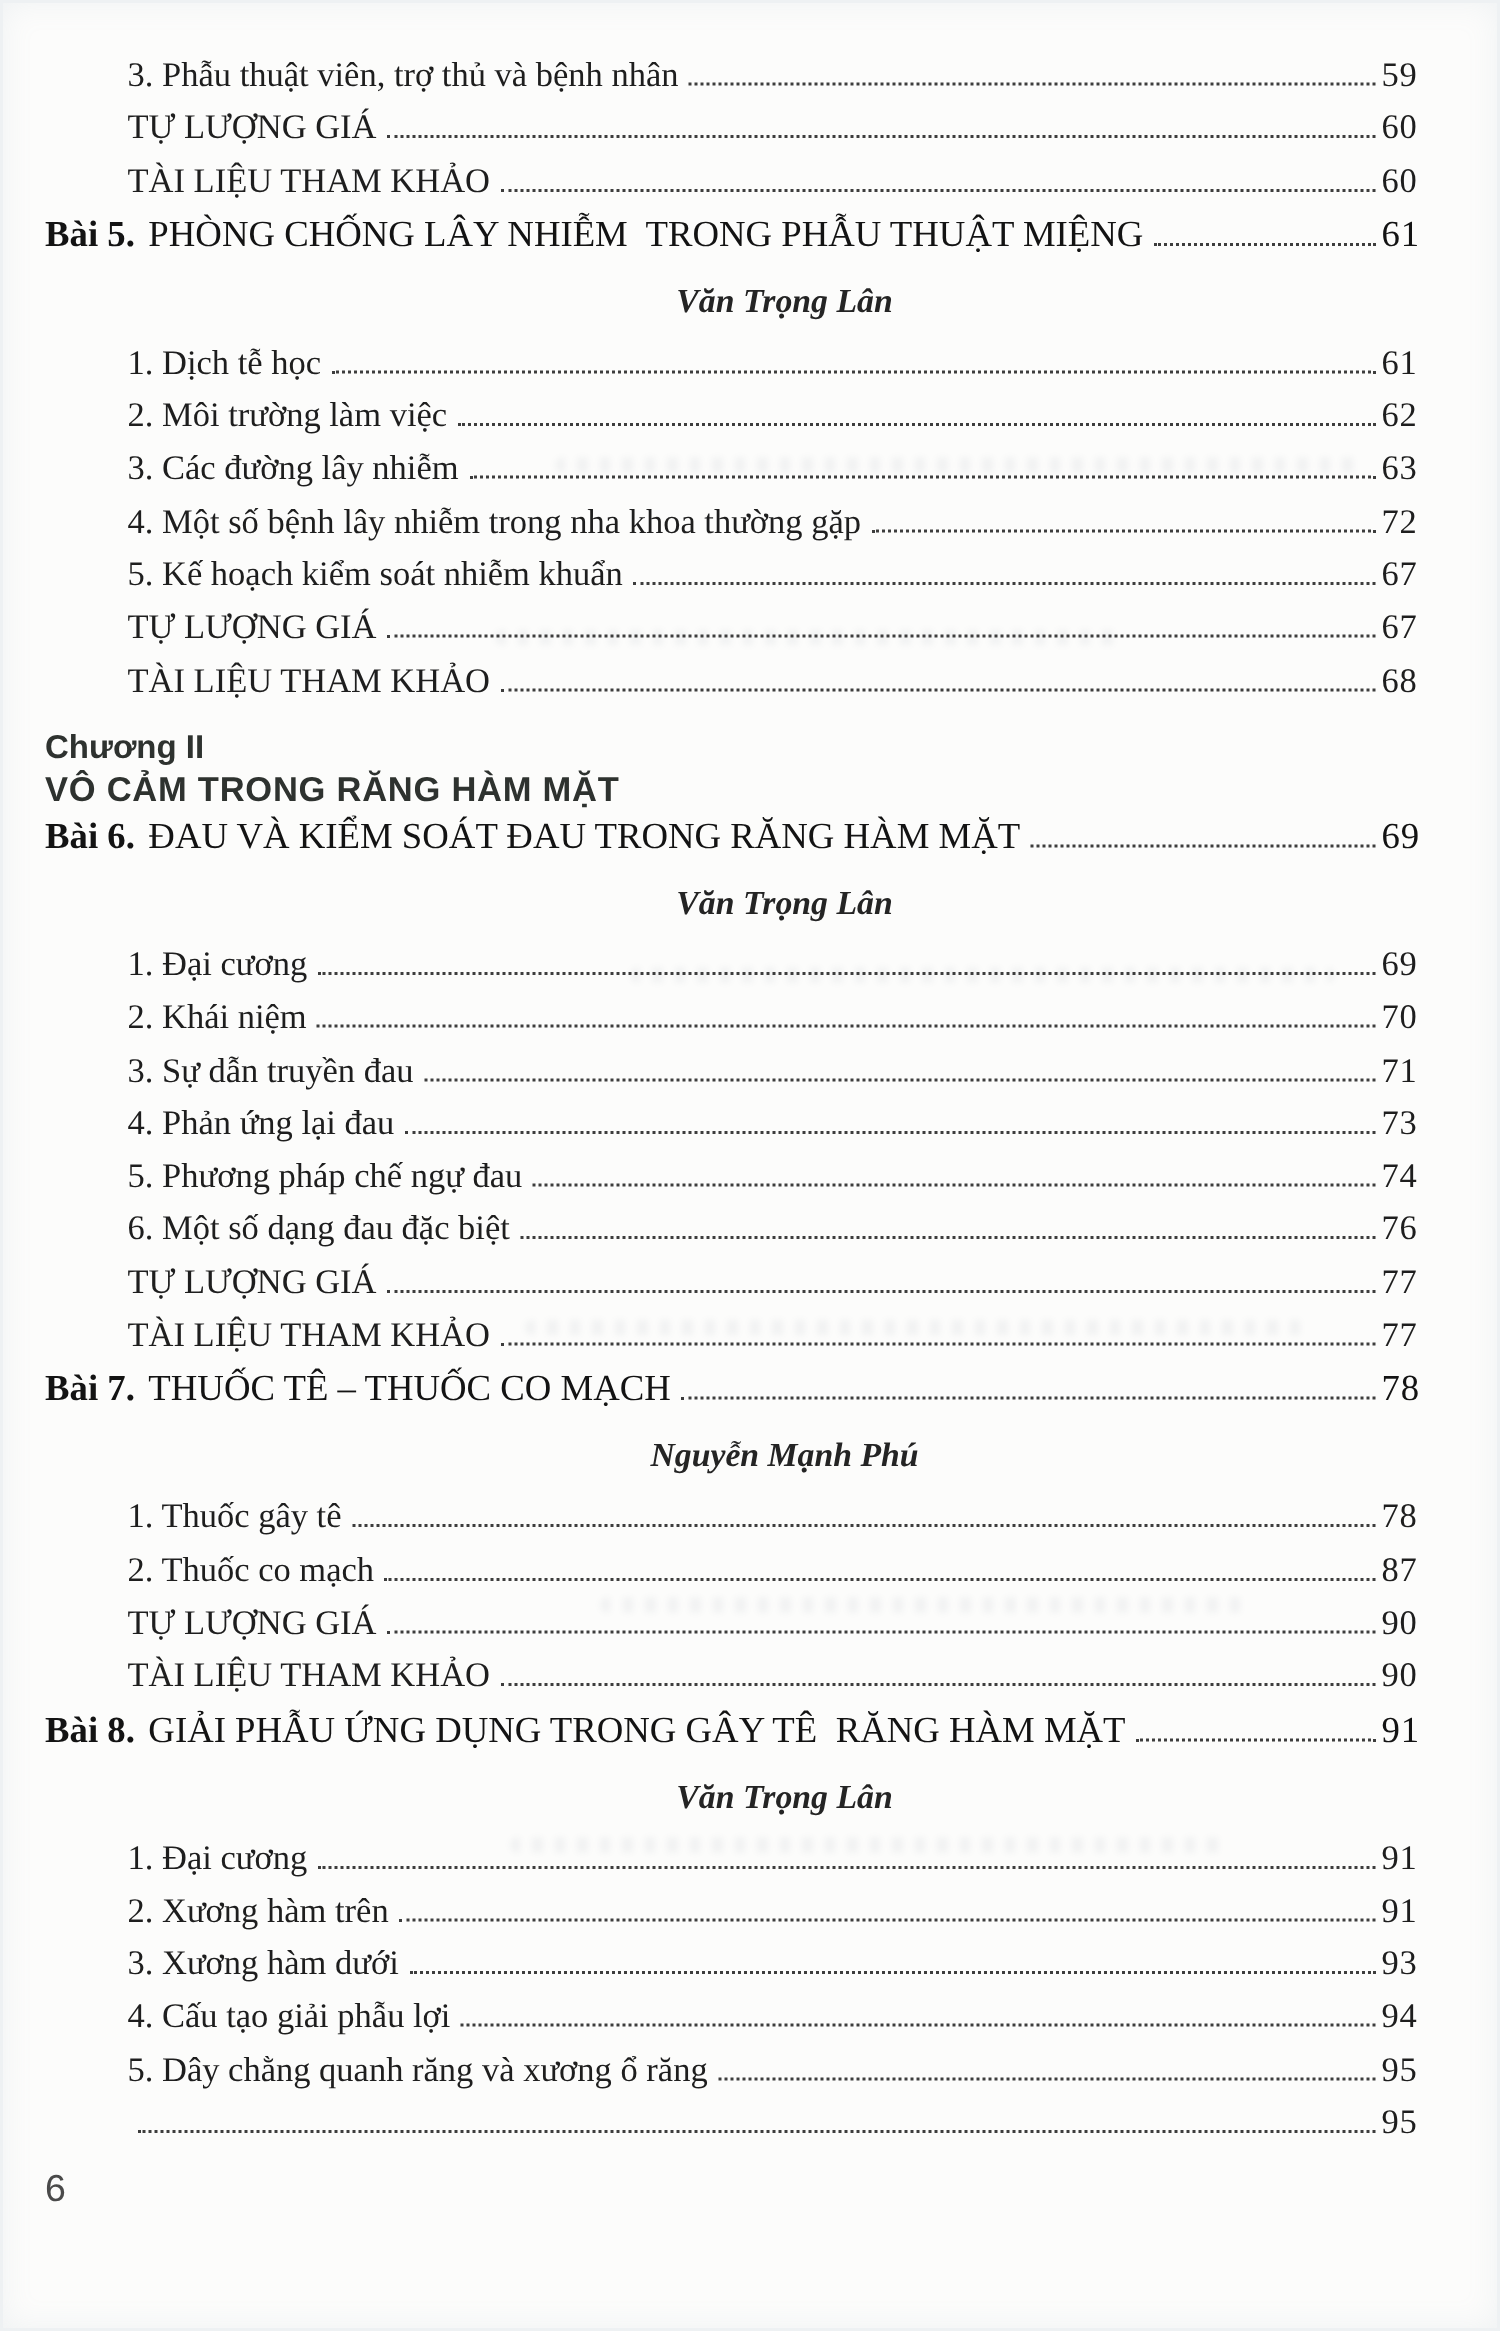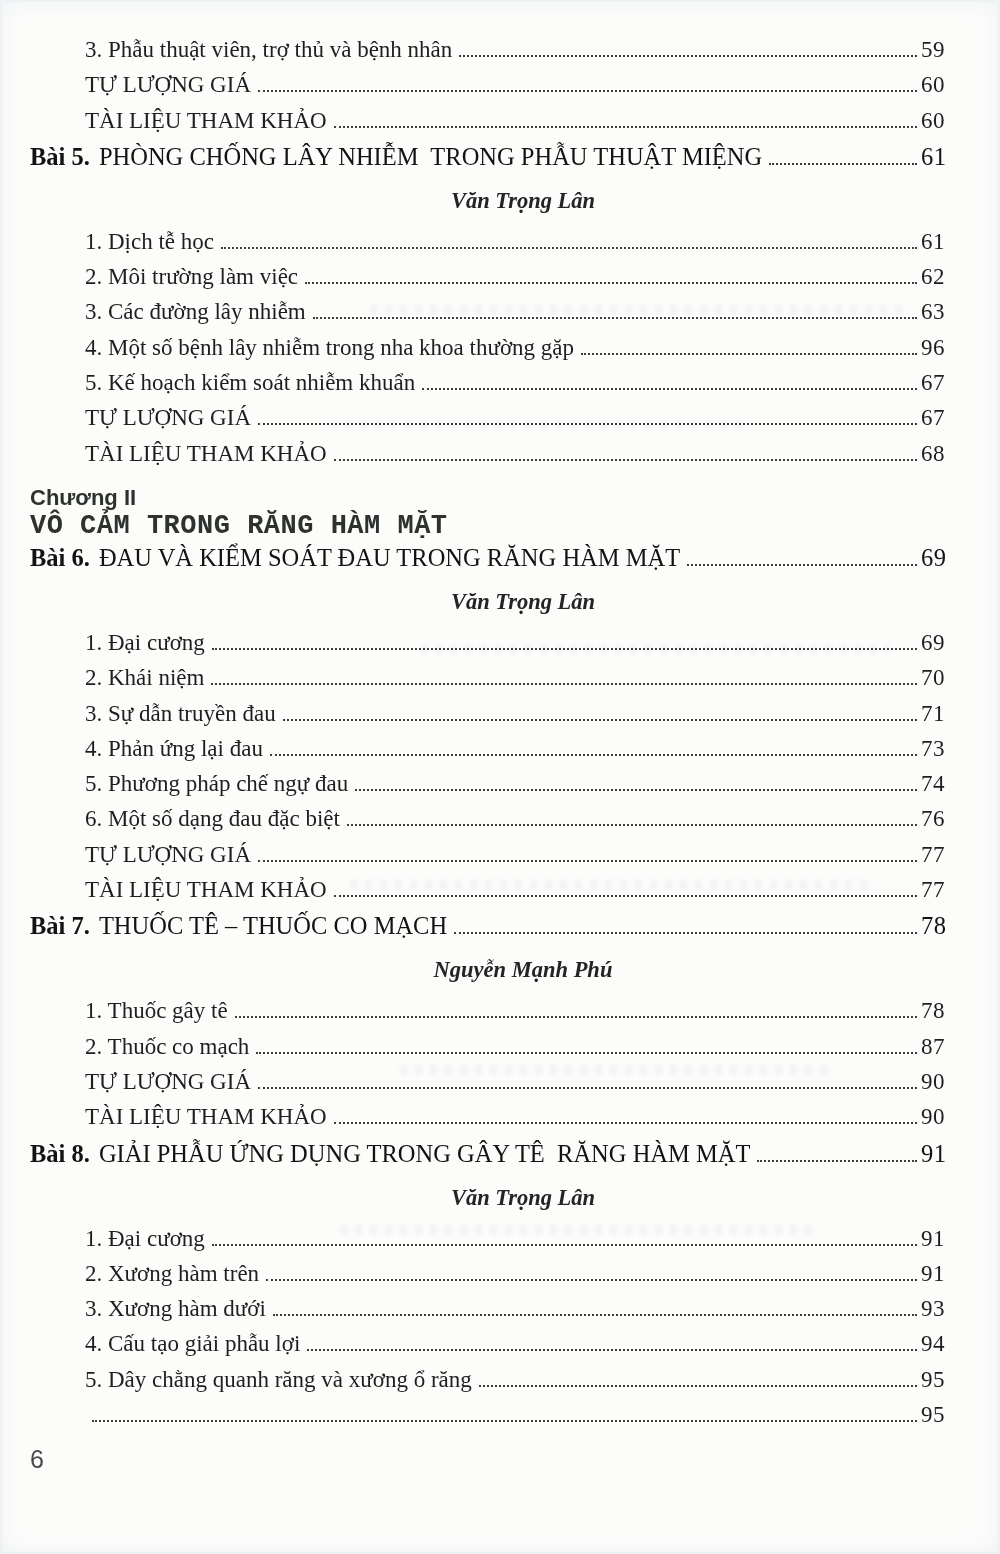--- a/index.html
+++ b/index.html
@@ -142,7 +142,7 @@
       <div class="row item">
         <span class="label">4. Một số bệnh lây nhiễm trong nha khoa thường gặp</span>
         <span class="leader"></span>
-        <span class="pagenum">96</span>
+        <span class="pagenum">72</span>
       </div>
       <div class="row item">
         <span class="label">5. Kế hoạch kiểm soát nhiễm khuẩn</span>

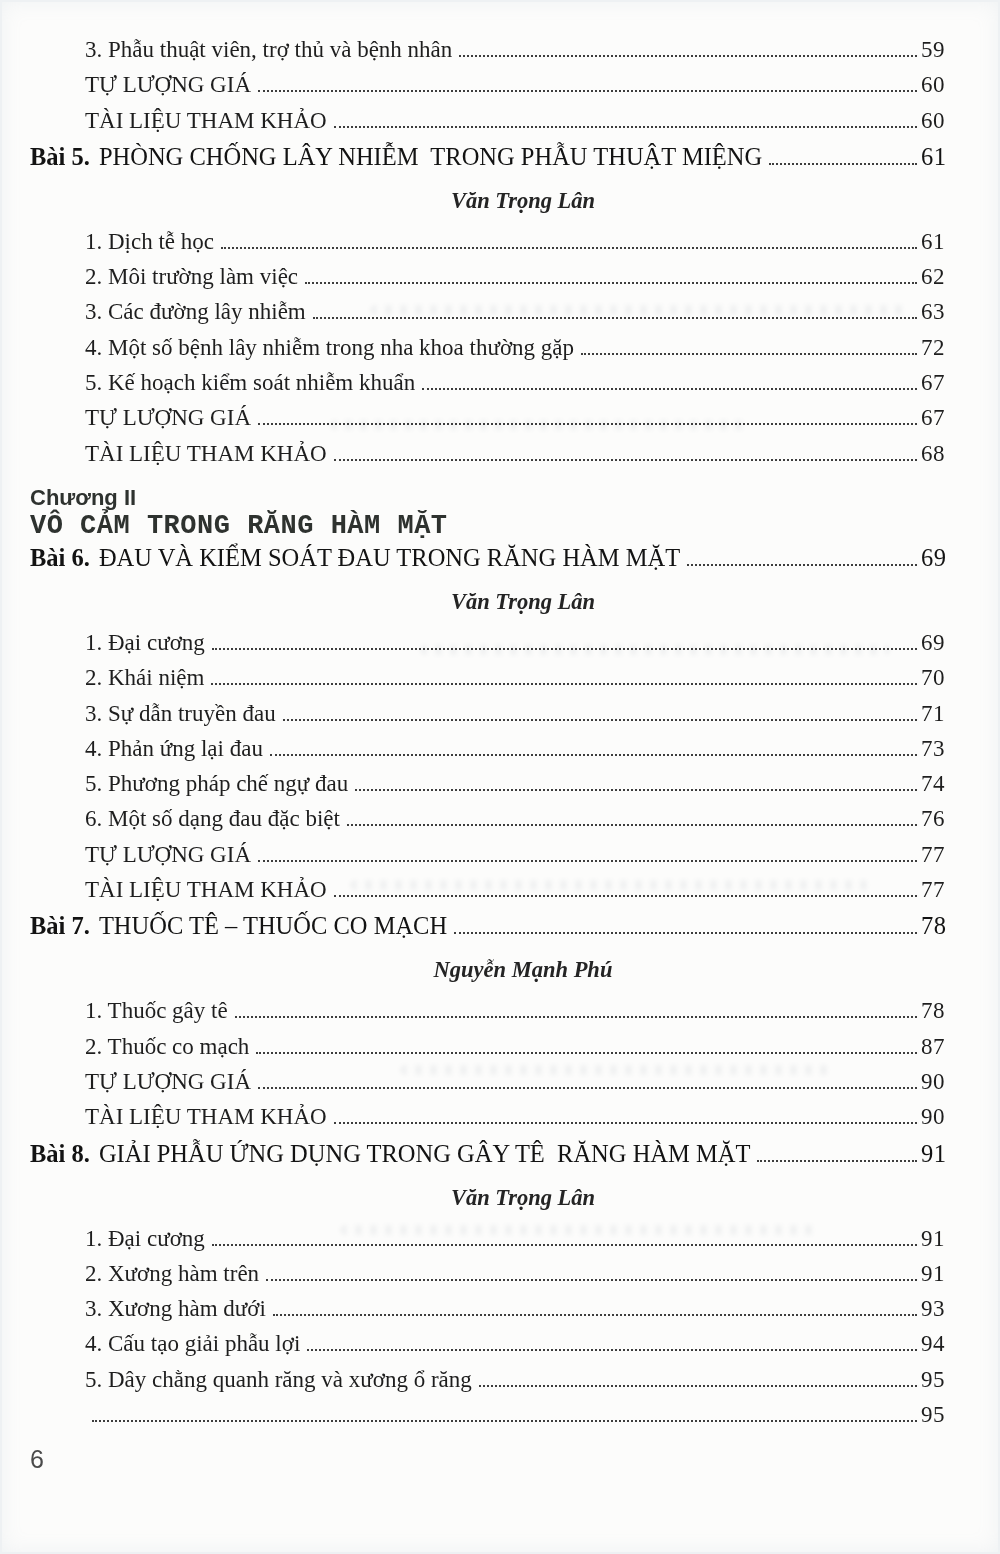--- a/index.html
+++ b/index.html
@@ -66,7 +66,7 @@
     color:#2e322f;
   }
   .chapter .kicker{font-size:22px;font-weight:bold;line-height:27px;}
-  .chapter .ctitle{font-size:27px;font-weight:bold;line-height:31px;letter-spacing:.5px;font-family:Liberation Mono, monospace;}
+  .chapter .ctitle{font-size:23px;font-weight:bold;line-height:31px;letter-spacing:.5px;}
   
   .footer{
     position:absolute;

